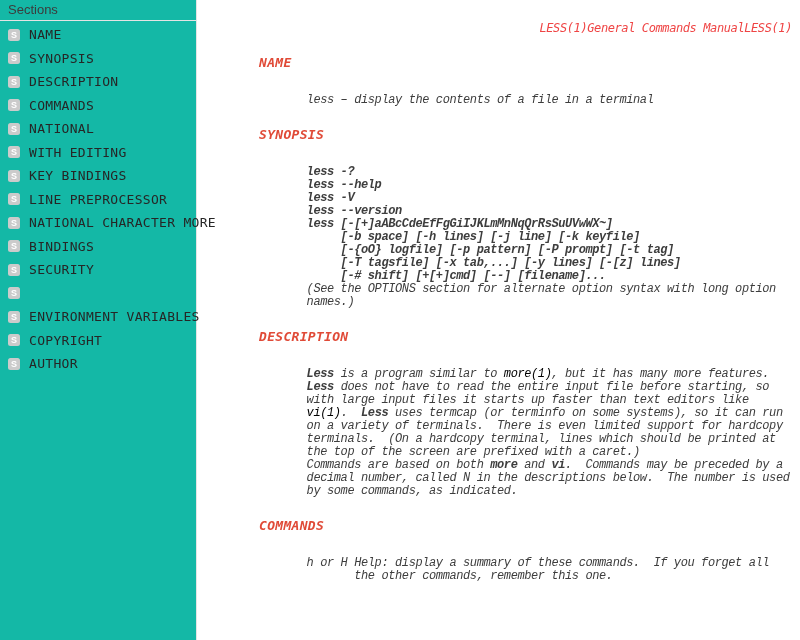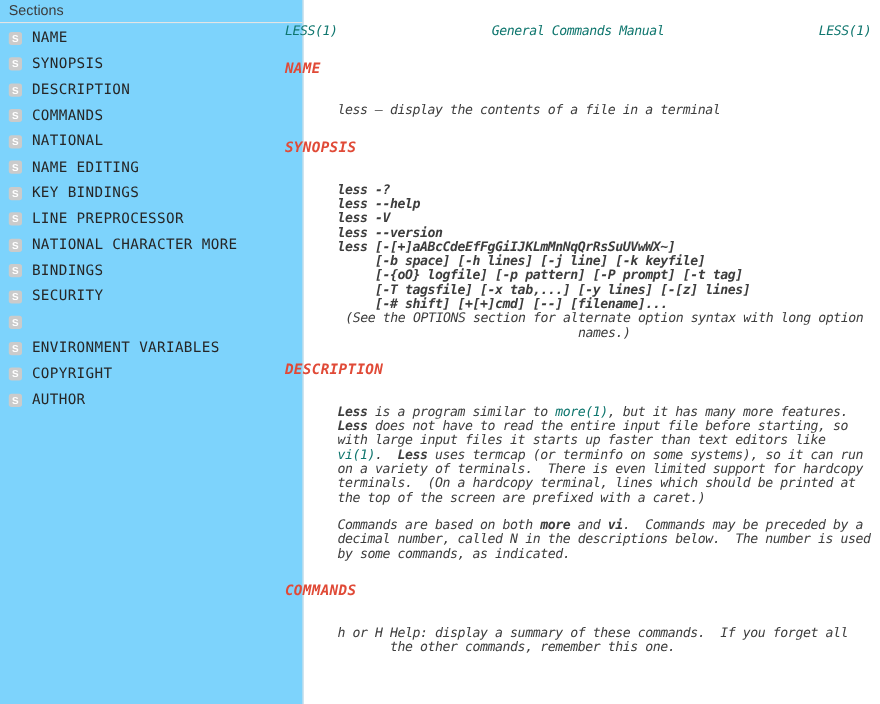--- a/index.html
+++ b/index.html
@@ -8,8 +8,8 @@
 
   
   .sidebar {
-    position: absolute; left: 0; top: 0; bottom: 0; width: 276px;
-    border-right: 1px solid #e4e4e4; background: #7dd3fc;
+    position: absolute; left: 0; top: 0; bottom: 0; width: 197px;
+    border-right: 1px solid #e4e4e4; background: #14b8a6;
   }
   .sb-title {
     height: 21px; line-height: 20px; padding: 0 8px;

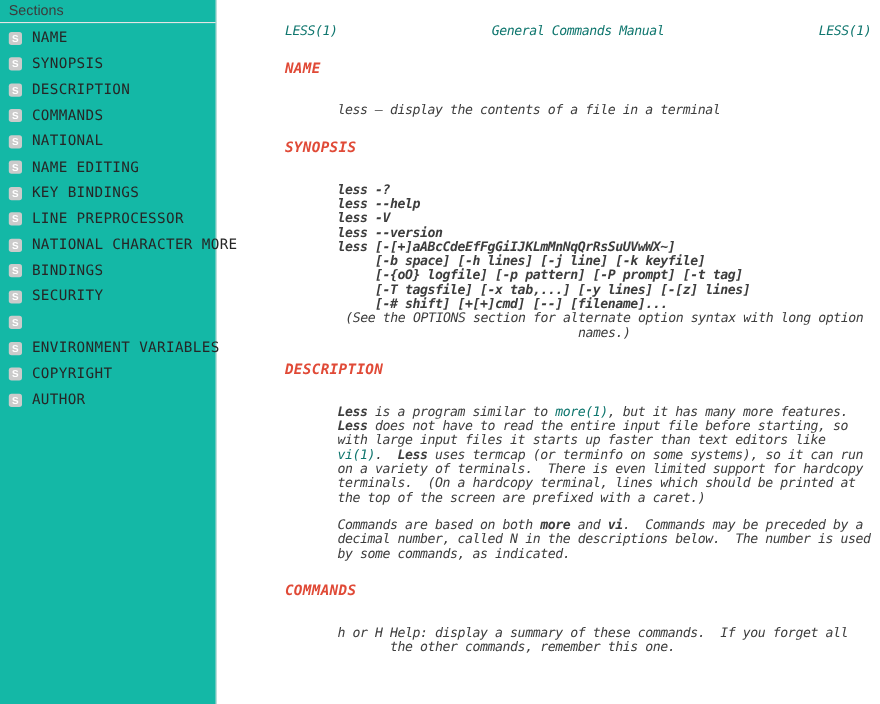--- a/index.html
+++ b/index.html
@@ -40,7 +40,7 @@
     font-size: 12px; line-height: 13px; letter-spacing: -0.4px; color: #3d3d3d;
   }
   .man-header {
-    display: flex; justify-content: space-between; color: #0f766e;
+    display: flex; justify-content: flex-end; color: #ef4444;
   }
   .sec-h {
     margin: 21px 0 24px 0; font-family: "DejaVu Sans Mono", monospace;

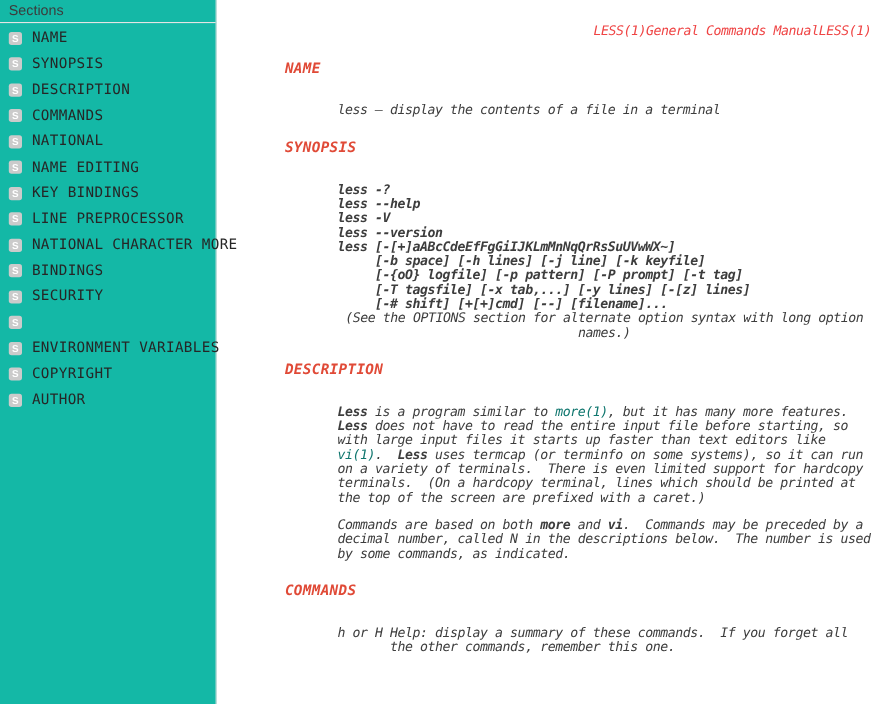--- a/index.html
+++ b/index.html
@@ -47,7 +47,7 @@
     font-style: italic; font-weight: bold; font-size: 13px; line-height: 14px;
     letter-spacing: 0.3px; color: #e04a37;
   }
-  .para { white-space: pre; }
+  .para { white-space: pre; font-family: Liberation Mono, monospace; }
   .para + .para { margin-top: 12px; }
   .joined { margin-top: 0 !important; text-align: center; }
   .b { font-weight: bold; }

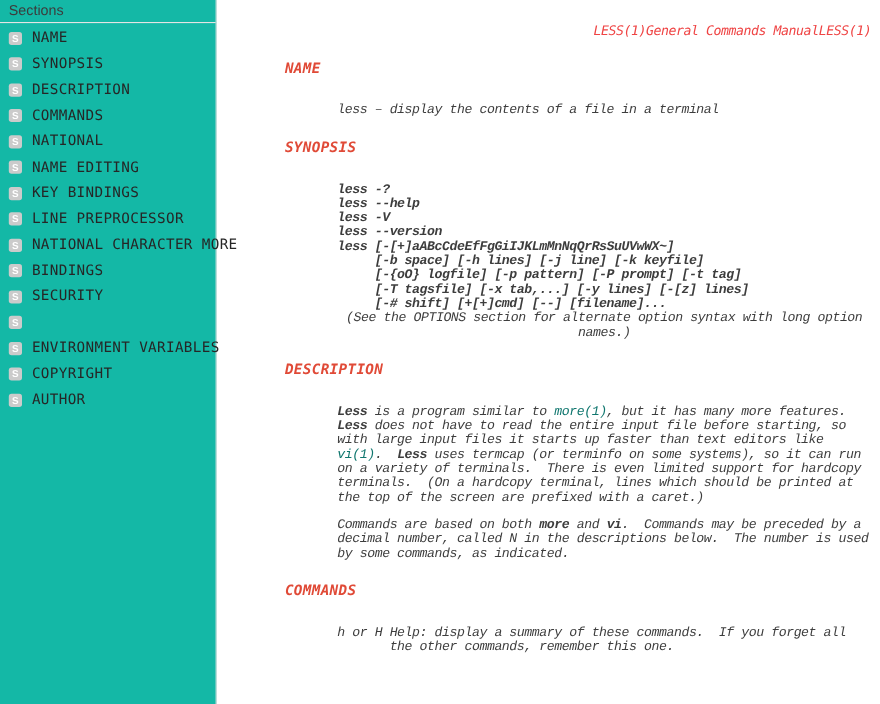--- a/index.html
+++ b/index.html
@@ -81,7 +81,7 @@
       </div>
     <div class="sb-item">
         <span class="badge">S</span>
-        <span class="sb-label">NAME EDITING</span>
+        <span class="sb-label">WITH EDITING</span>
       </div>
     <div class="sb-item">
         <span class="badge">S</span>

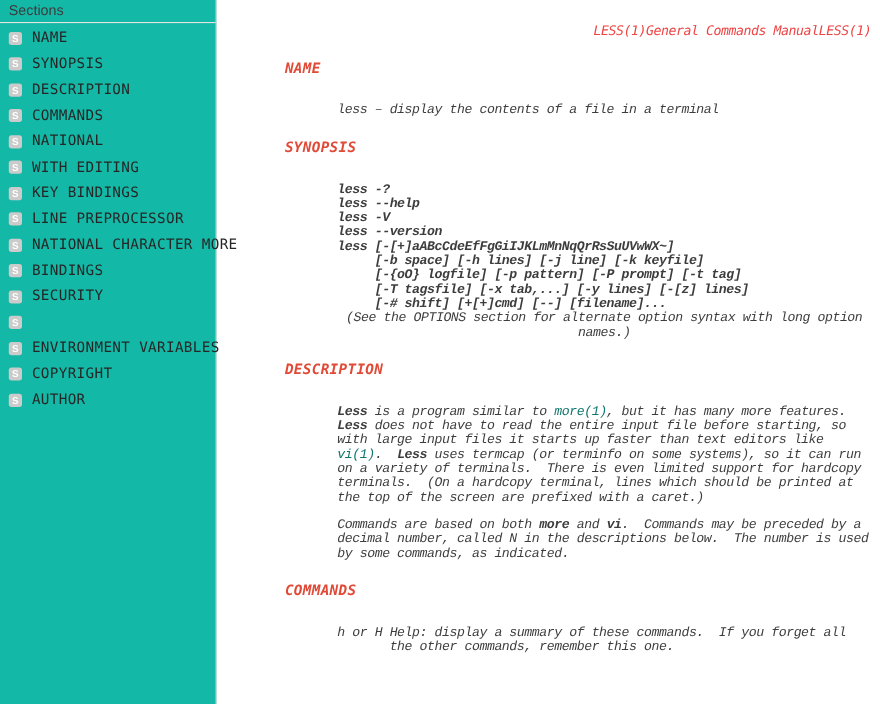--- a/index.html
+++ b/index.html
@@ -49,7 +49,7 @@
   }
   .para { white-space: pre; font-family: Liberation Mono, monospace; }
   .para + .para { margin-top: 12px; }
-  .joined { margin-top: 0 !important; text-align: center; }
+  .joined { margin-top: 0 !important; }
   .b { font-weight: bold; }
   .lk { color: #0f766e; cursor: pointer; }
 </style>

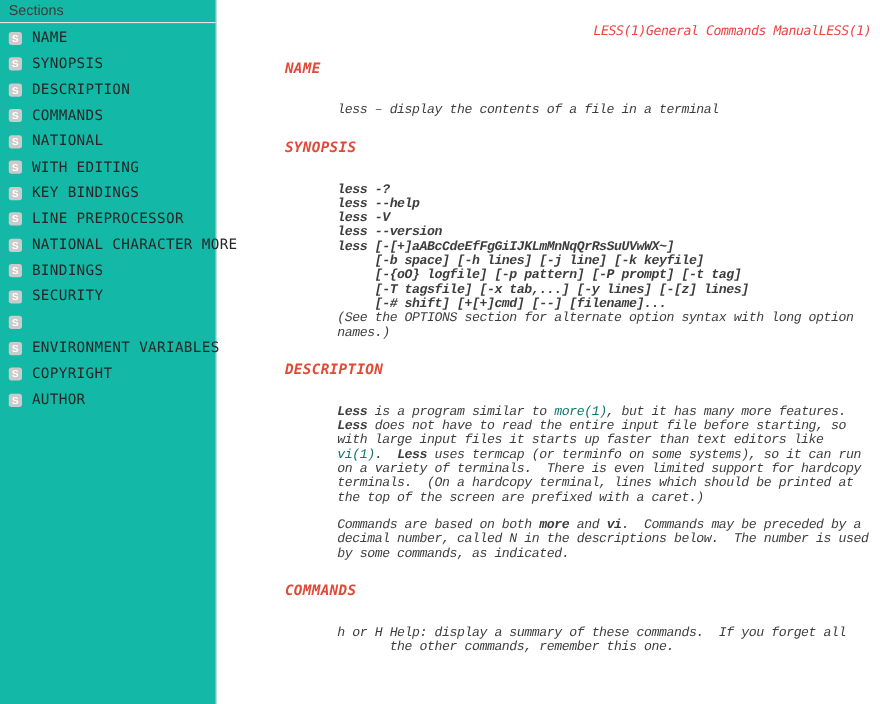--- a/index.html
+++ b/index.html
@@ -51,7 +51,7 @@
   .para + .para { margin-top: 12px; }
   .joined { margin-top: 0 !important; }
   .b { font-weight: bold; }
-  .lk { color: #0f766e; cursor: pointer; }
+  .lk { color: #000000; cursor: pointer; }
 </style>
 </head>
 <body>

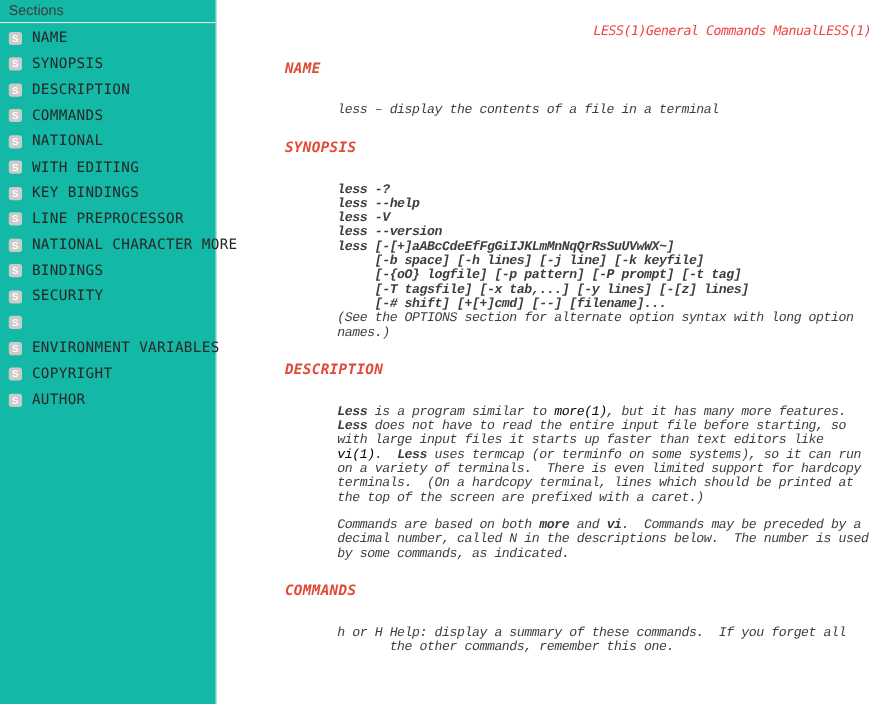--- a/index.html
+++ b/index.html
@@ -48,7 +48,7 @@
     letter-spacing: 0.3px; color: #e04a37;
   }
   .para { white-space: pre; font-family: Liberation Mono, monospace; }
-  .para + .para { margin-top: 12px; }
+  .para + .para { }
   .joined { margin-top: 0 !important; }
   .b { font-weight: bold; }
   .lk { color: #000000; cursor: pointer; }

